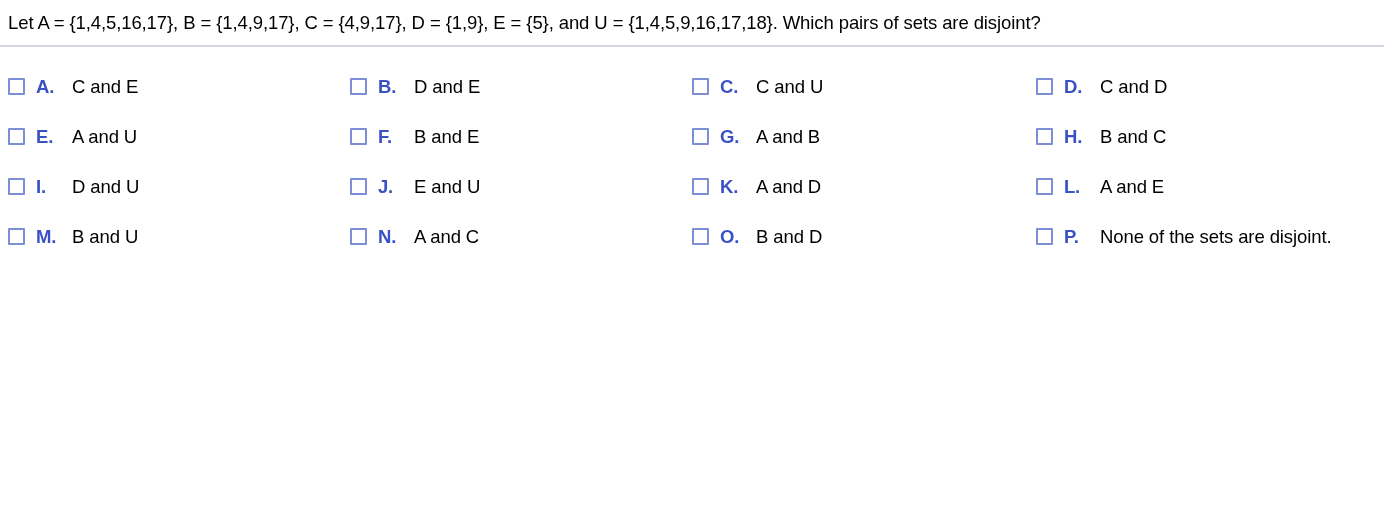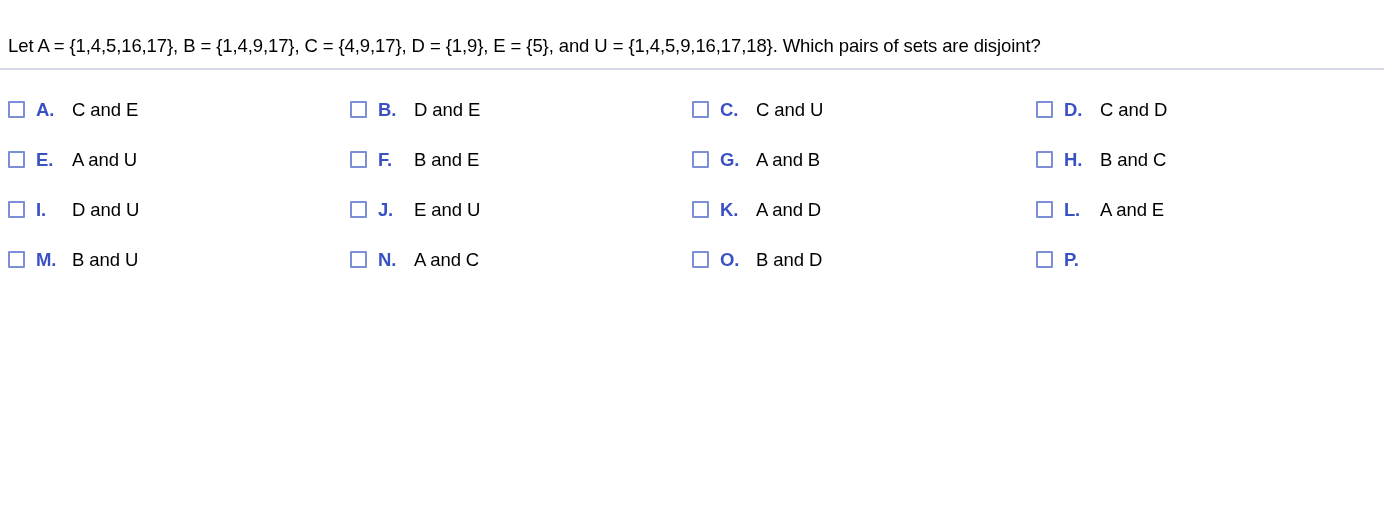--- a/index.html
+++ b/index.html
@@ -20,7 +20,6 @@
     height: 440px;
     position: relative;
     box-sizing: border-box;
-    margin-top: 23px;
   }
 
   

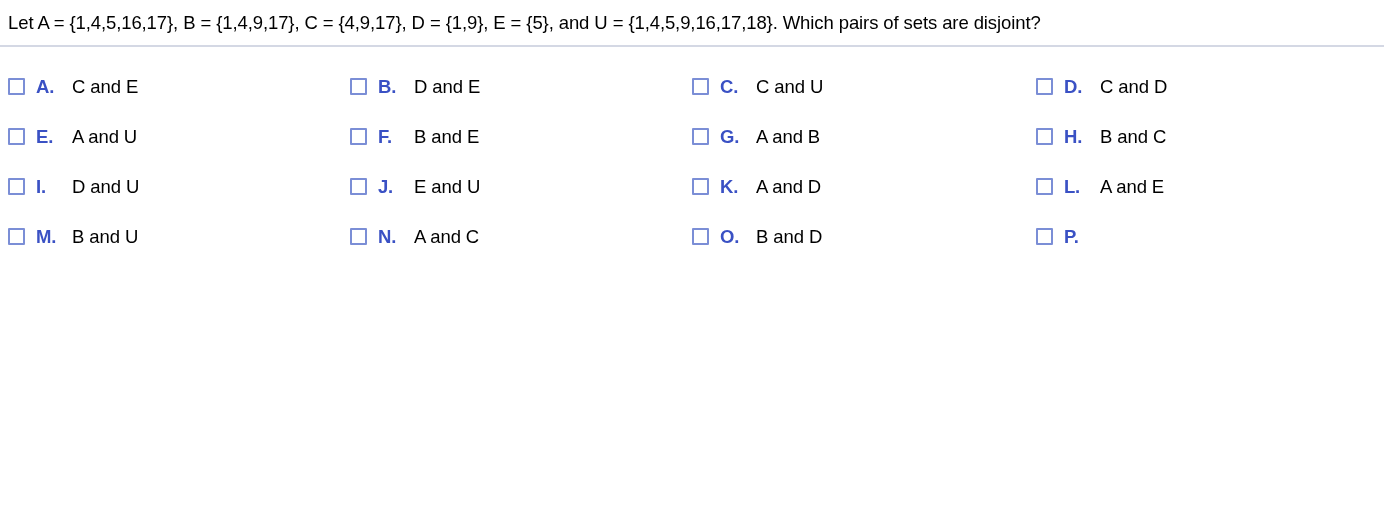--- a/index.html
+++ b/index.html
@@ -200,6 +200,7 @@
     <label class="option">
       <span class="checkbox"></span>
       <span class="option-letter">P.</span>
+      <span class="option-text" style="max-width:238px;">None of the sets are disjoint.</span>
     </label>
 
   </div>

